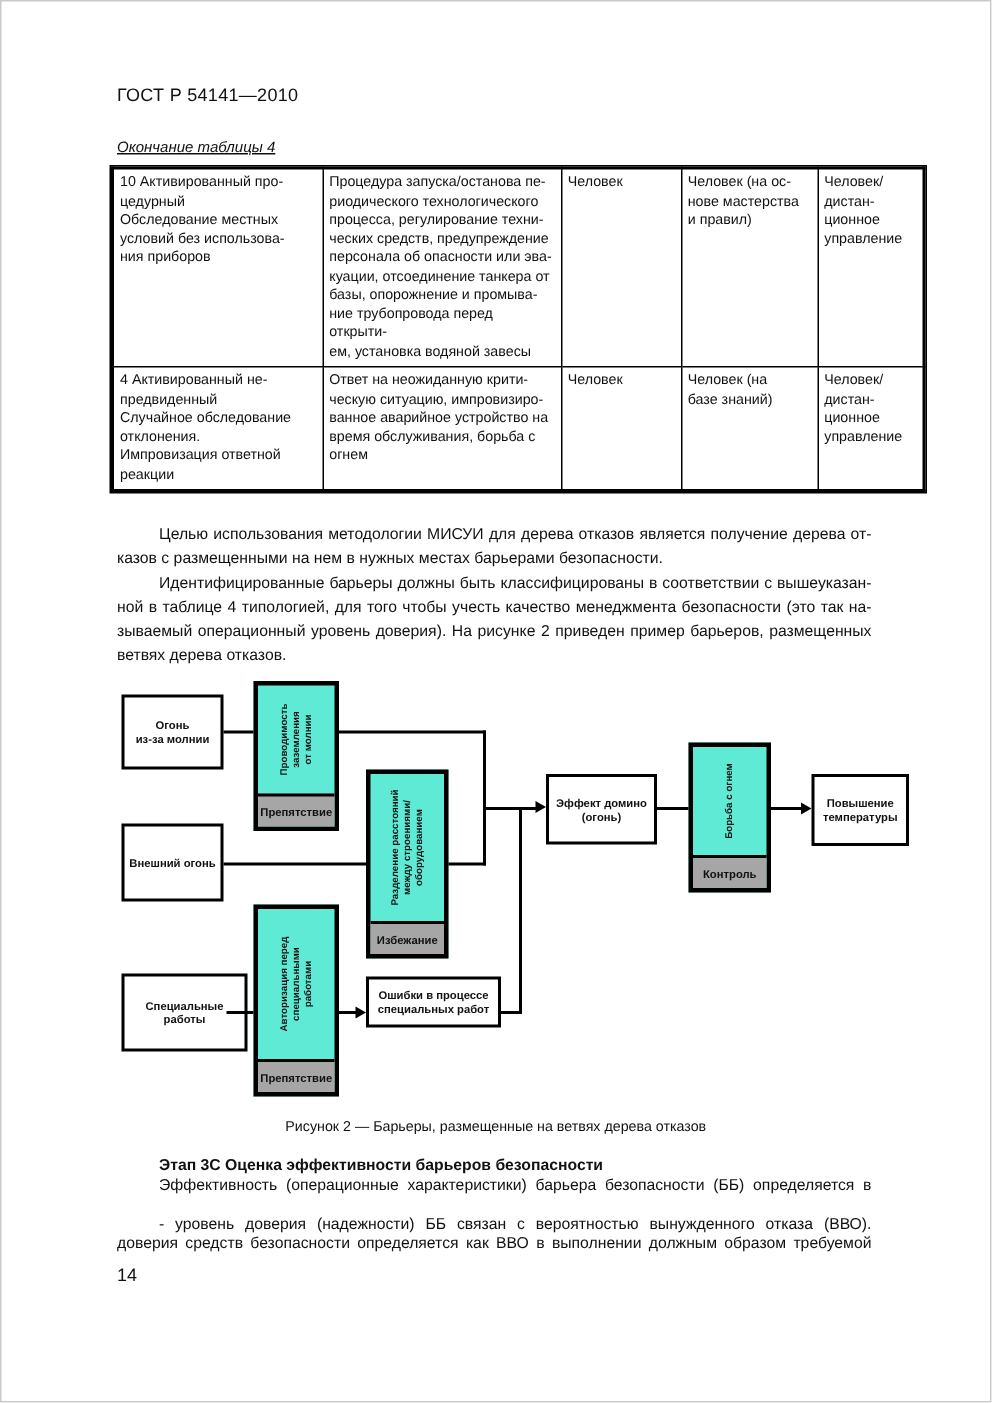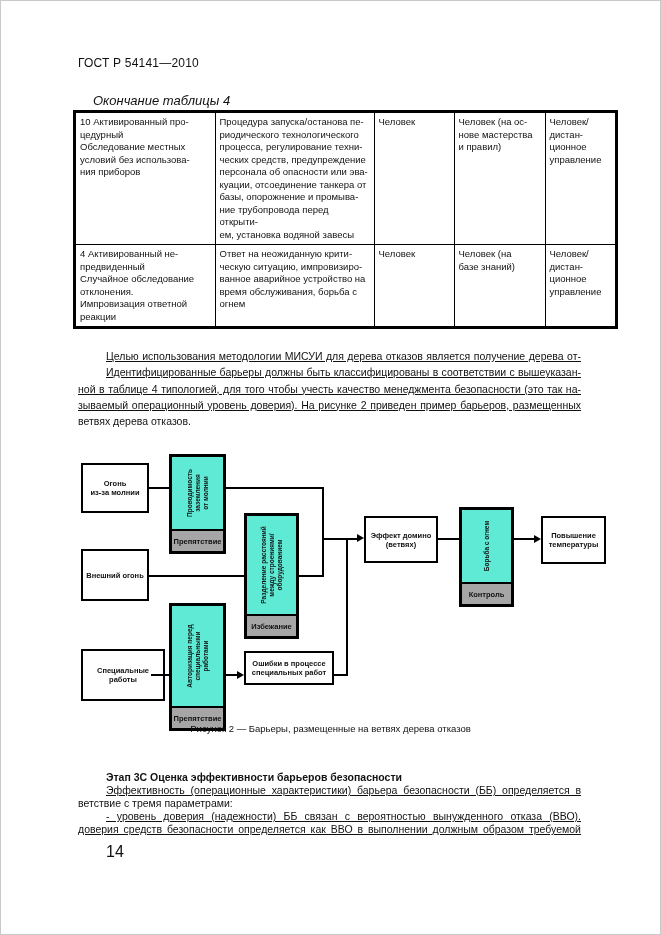--- a/index.html
+++ b/index.html
@@ -10,7 +10,7 @@
   }
   .abs{position:absolute;}
   .doc-num{top:55px;left:77px;font-size:12px;font-weight:normal;letter-spacing:.2px;}
-  .table-cont{top:92px;left:92px;font-size:13px;font-style:italic;}
+  .table-cont{top:92px;left:77px;font-size:10px;font-style:italic;text-decoration:underline;}
 
   
   table.t{

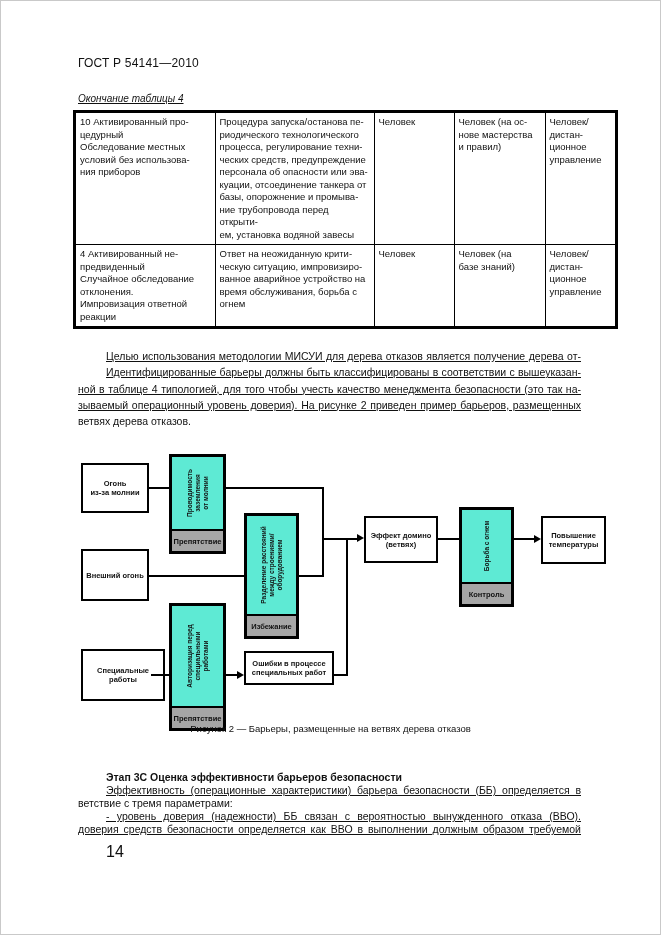--- a/index.html
+++ b/index.html
@@ -34,7 +34,7 @@
   .tb{top:347px;line-height:16.25px;}
   .bb{line-height:13.2px;}
   .line{white-space:nowrap;overflow:hidden;}
-  .jl{text-align:justify;text-align-last:justify;white-space:normal;height:16.25px;overflow:hidden;text-decoration:underline;}
+  .jl{text-align:justify;text-align-last:justify;white-space:normal;height:16.25px;overflow:hidden;}
   .bb .jl{height:13.2px;}
   .ind{text-indent:28px;}
   .h3c{top:770px;left:105px;font-size:10.5px;font-weight:bold;}

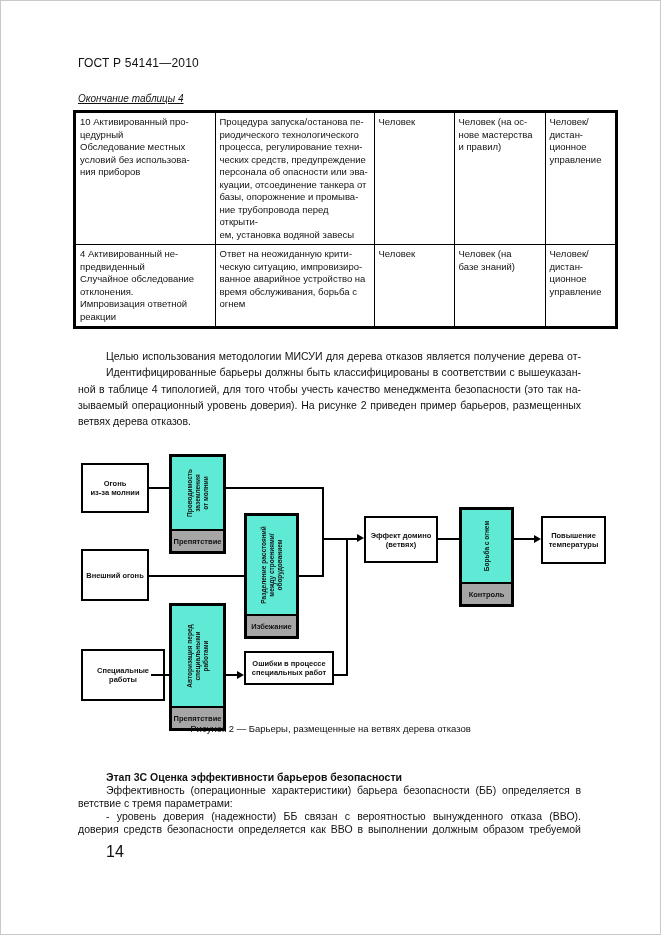--- a/index.html
+++ b/index.html
@@ -139,6 +139,7 @@
 
   <div class="abs bodyblock tb">
     <div class="jl ind">Целью использования методологии МИСУИ для дерева отказов является получение дерева от-</div>
+    <div class="line">казов с размещенными на нем в нужных местах барьерами безопасности.</div>
     <div class="jl ind">Идентифицированные барьеры должны быть классифицированы в соответствии с вышеуказан-</div>
     <div class="jl">ной в таблице 4 типологией, для того чтобы учесть качество менеджмента безопасности (это так на-</div>
     <div class="jl">зываемый операционный уровень доверия). На рисунке 2 приведен пример барьеров, размещенных на</div>

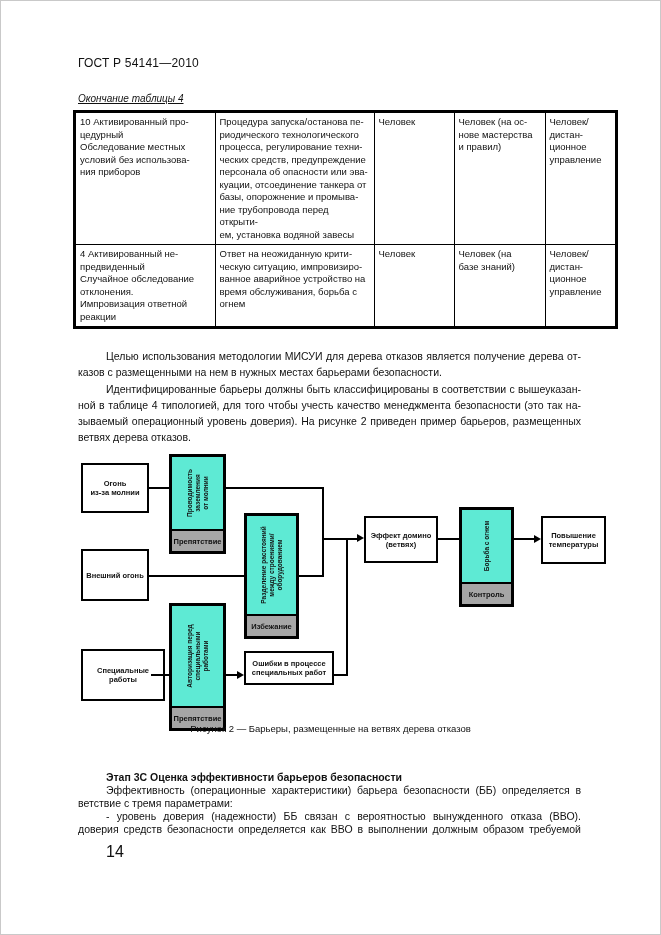--- a/index.html
+++ b/index.html
@@ -156,7 +156,7 @@
     <div class="node" style="left:243px;top:200px;width:90px;height:34px">Ошибки в процессе
 специальных работ</div>
     <div class="node" style="left:363px;top:65px;width:74px;height:47px">Эффект домино
-(ветвях)</div>
+(огонь)</div>
     <div class="node" style="left:540px;top:65px;width:65px;height:48px">Повышение
 температуры</div>
 

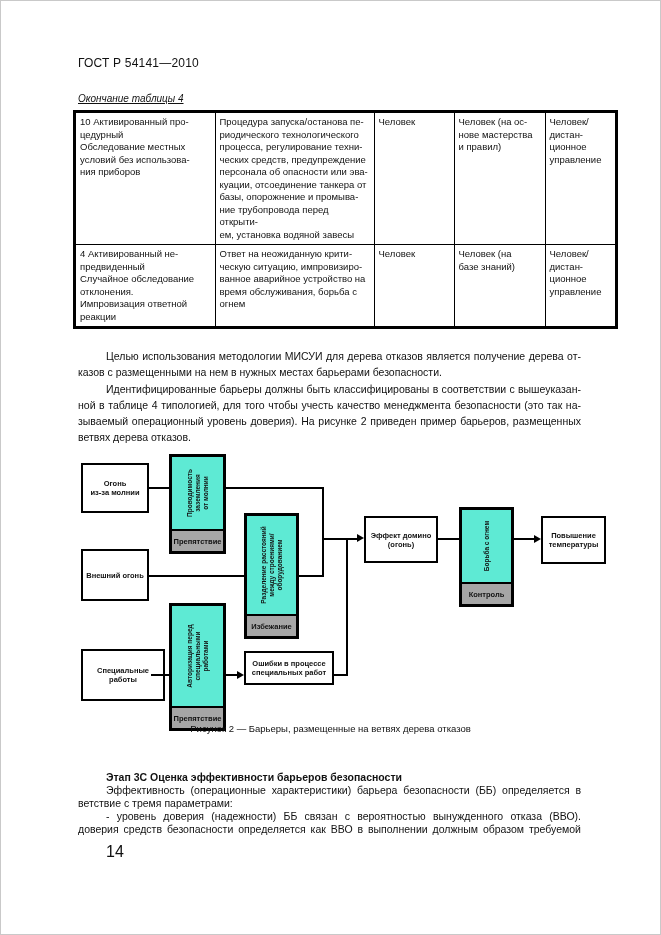--- a/index.html
+++ b/index.html
@@ -187,7 +187,7 @@
       <div class="blabel" style="background: rgb(166, 166, 166);">Препятствие</div>
     </div>
 
-    <div class="barrier" style="left:458px;top:56px;width:55px;height:100px">
+    <div class="barrier" style="left:458px;top:44px;width:55px;height:100px">
       <div class="vwrap">
         <div class="vtext">Борьба с огнем</div>
       </div>

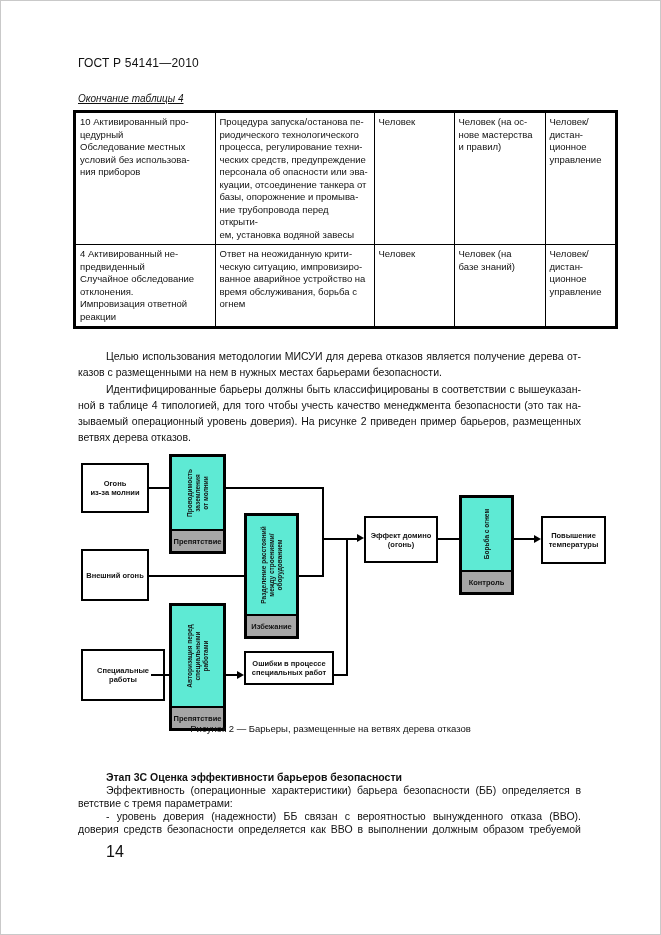--- a/index.html
+++ b/index.html
@@ -43,7 +43,7 @@
 
   
   .fig{left:0;top:450px;width:659px;height:295px;padding-left:32px;}
-  .caption{top:722px;left:0;width:659px;text-align:center;font-size:9.5px;}
+  .caption{top:745px;left:0;width:659px;text-align:center;font-size:9.5px;}
   .node{
     position:absolute;border:2.5px solid #000;background:#fff;box-sizing:border-box;
     display:flex;align-items:center;justify-content:center;text-align:center;

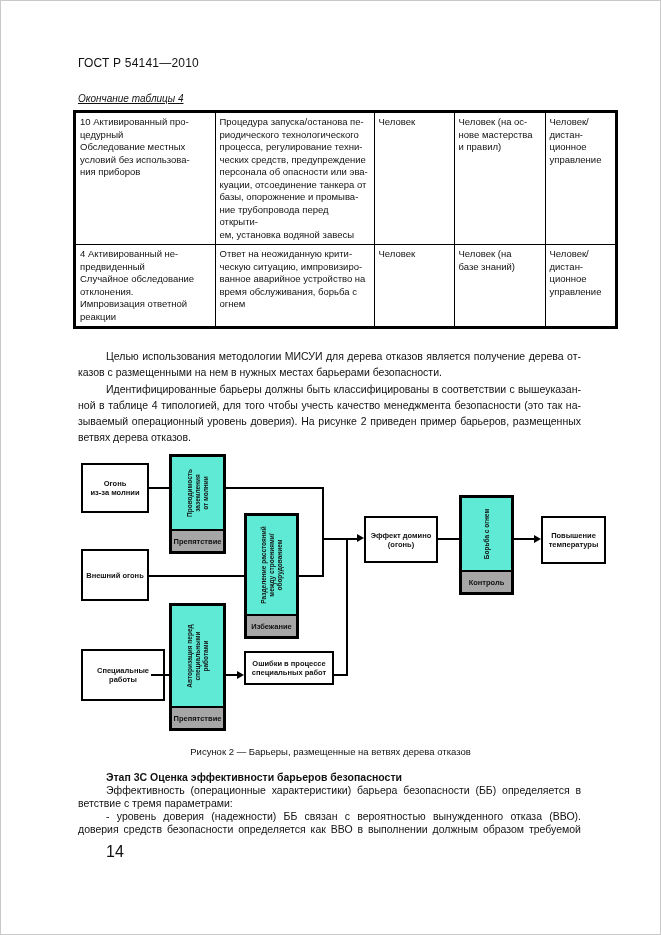--- a/index.html
+++ b/index.html
@@ -217,7 +217,6 @@
 
   <div class="abs bodyblock bb p3">
     <div class="jl ind">Эффективность (операционные характеристики) барьера безопасности (ББ) определяется в соот-</div>
-    <div class="line">ветствие с тремя параметрами:</div>
   </div>
 
   <div class="abs bodyblock bb p4">

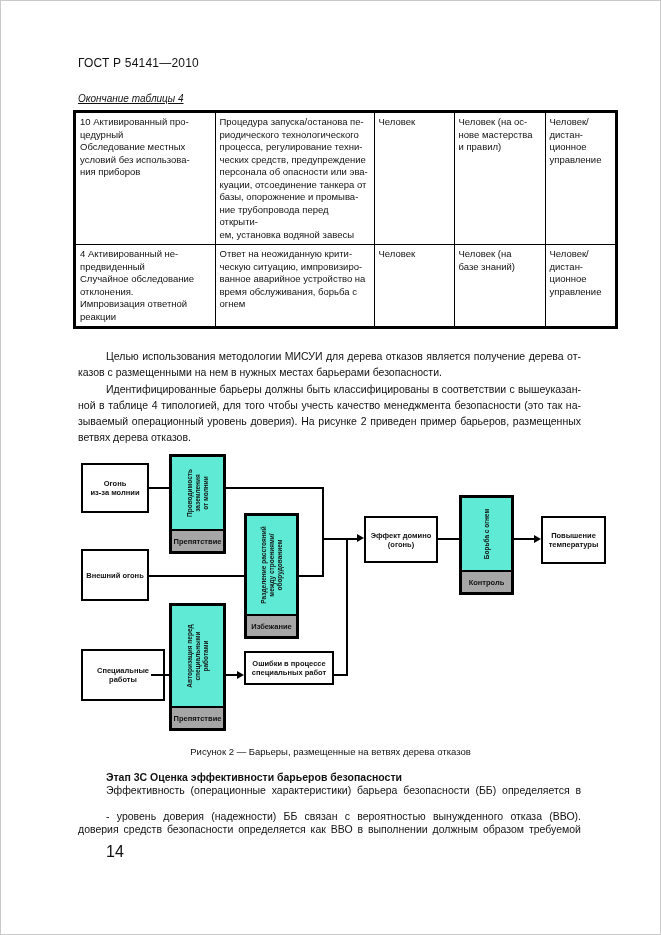--- a/index.html
+++ b/index.html
@@ -39,7 +39,7 @@
   .ind{text-indent:28px;}
   .h3c{top:770px;left:105px;font-size:10.5px;font-weight:bold;}
   .p3{top:783px;} .p4{top:809px;}
-  .pagenum{top:842px;left:77px;font-size:16px;margin-left:28px;}
+  .pagenum{top:842px;left:77px;font-size:12px;}
 
   
   .fig{left:0;top:450px;width:659px;height:295px;padding-left:32px;}

